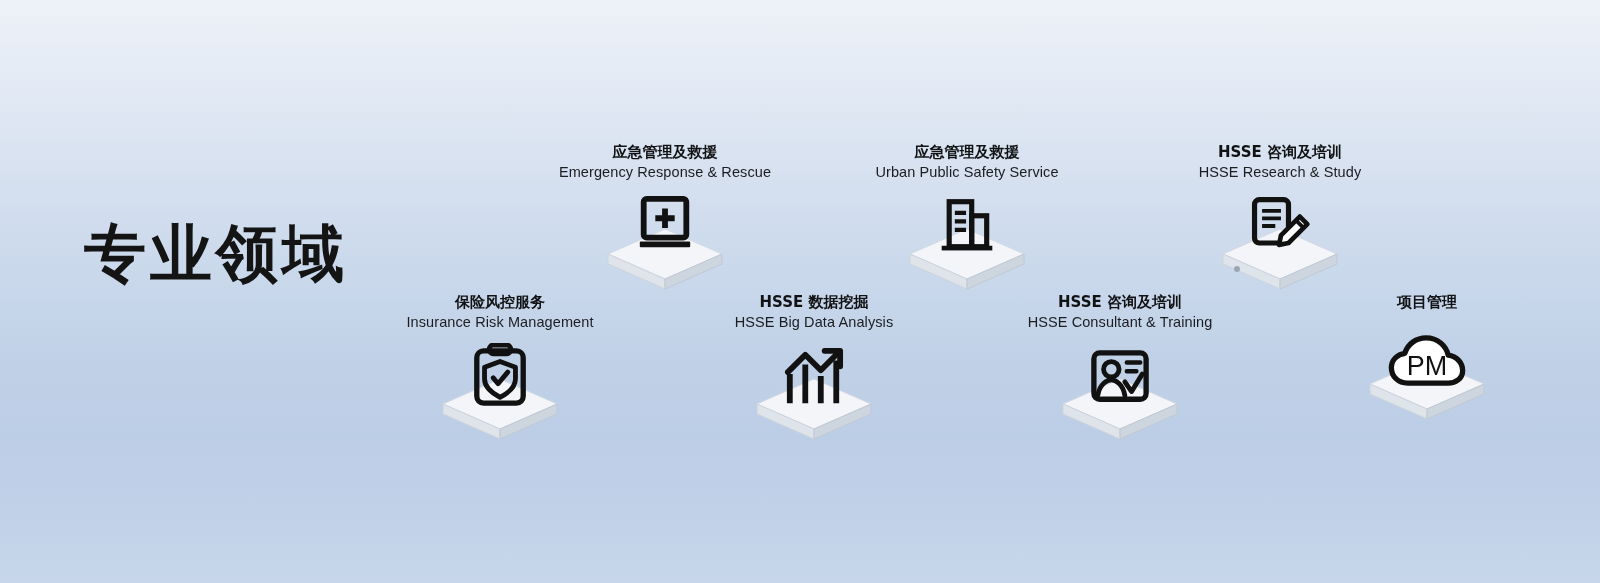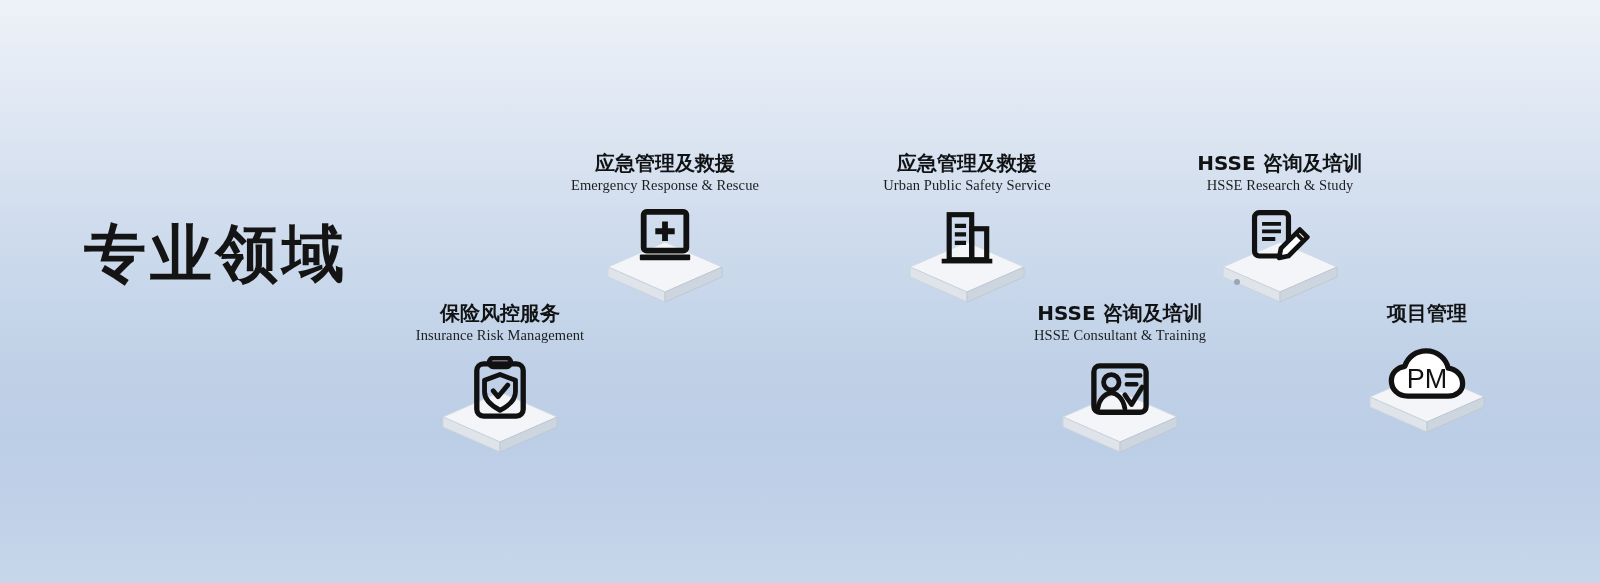--- a/index.html
+++ b/index.html
@@ -52,13 +52,12 @@
     text-align: center;
   }
   .card-label-cn {
-    font-size: 20px;
+    font-size: 15px;
     font-weight: 700;
     color: #111214;
     line-height: 1.05;
     white-space: nowrap;
     font-family: "DejaVu Sans", "Liberation Sans", sans-serif;
-    margin-top: 8px;
   }
   .card-label-en {
     margin-top: 4px;

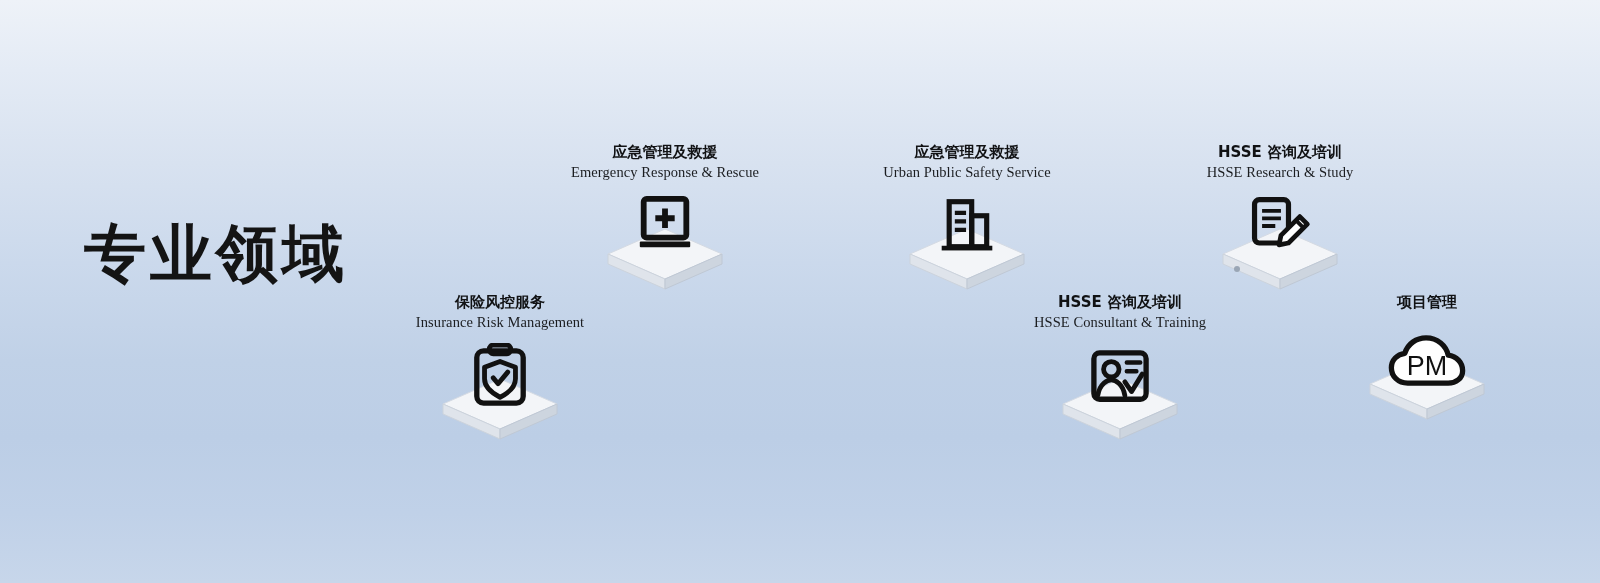--- a/index.html
+++ b/index.html
@@ -67,7 +67,7 @@
     line-height: 1.1;
     white-space: nowrap;
     letter-spacing: 0.1px;
-    font-family: Liberation Serif, serif;
+    font-family: Liberation Sans, sans-serif;
   }
 
   

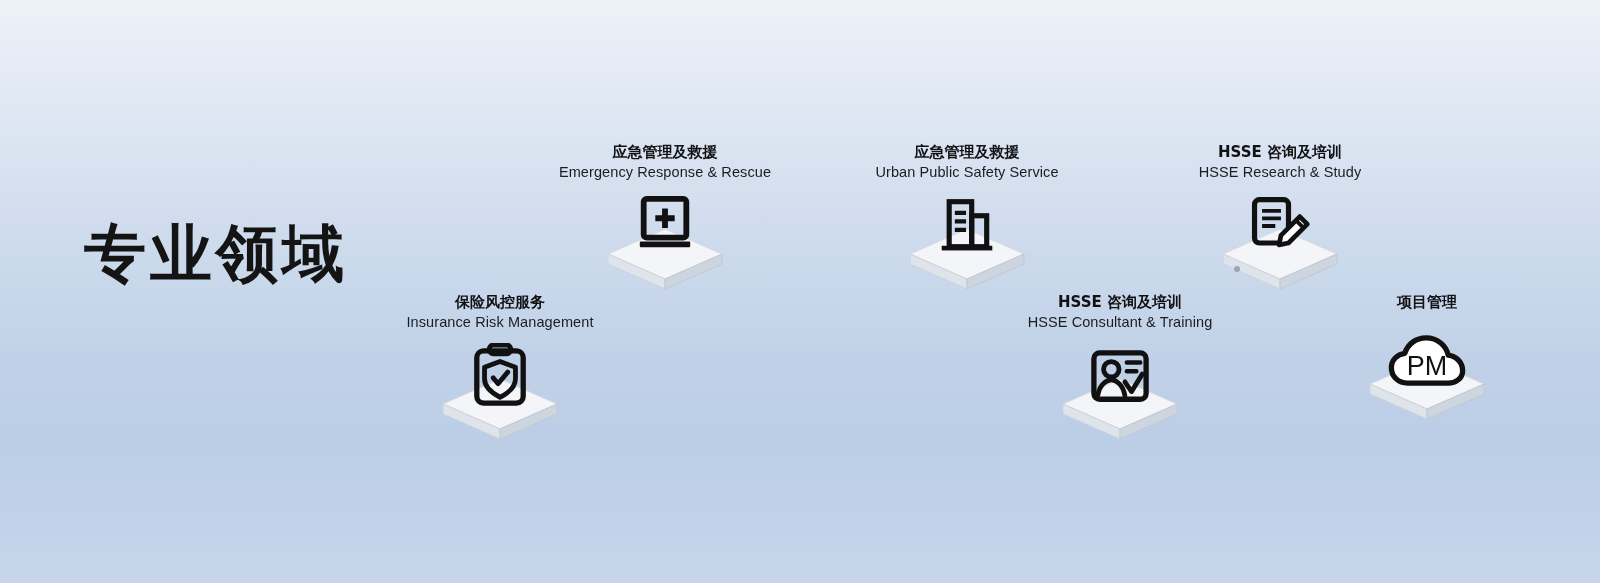--- a/index.html
+++ b/index.html
@@ -195,6 +195,26 @@
     </div>
   </div>
 
+  <div class="card" style="left:694px; top:295px;">
+    <div class="card-label-cn">HSSE 数据挖掘</div>
+    <div class="card-label-en">HSSE Big Data Analysis</div>
+    <div class="plinth-wrap">
+      <div class="plinth">
+        <svg viewBox="0 0 118 64">
+          <polygon points="59,2 116,27 59,52 2,27" fill="#f3f5f8" stroke="#d4dae3" stroke-width="1"></polygon>
+          <polygon points="2,27 59,52 59,62 2,37" fill="#dfe4eb" stroke="#ccd3dc" stroke-width="1"></polygon>
+          <polygon points="116,27 59,52 59,62 116,37" fill="#cdd5df" stroke="#bfc8d4" stroke-width="1"></polygon>
+        </svg>
+      </div>
+      <div class="icon-holder">
+        <svg width="64" height="60" viewBox="0 0 66 62">
+          <path d="M8 28 V58 M24 18 V58 M40 30 V58 M56 14 V58" stroke="#111" stroke-width="6" stroke-linecap="butt"></path>
+          <path d="M6 26 L24 8 L40 24 L58 6" fill="none" stroke="#111" stroke-width="6" stroke-linejoin="round" stroke-linecap="round"></path>
+          <path d="M44 4 H60 V20" fill="none" stroke="#111" stroke-width="6" stroke-linejoin="round" stroke-linecap="round"></path>
+        </svg>
+      </div>
+    </div>
+  </div>
 
   <div class="card" style="left:1000px; top:295px;">
     <div class="card-label-cn">HSSE 咨询及培训</div>

